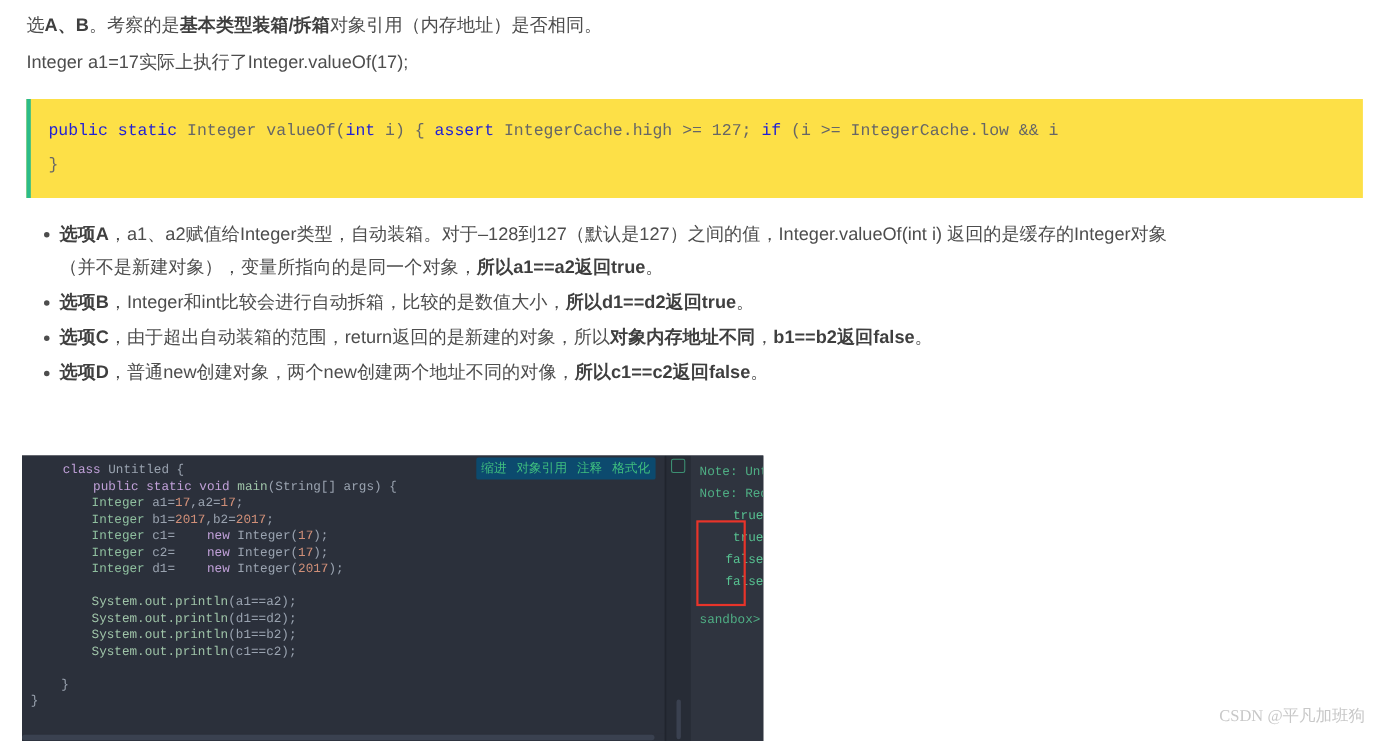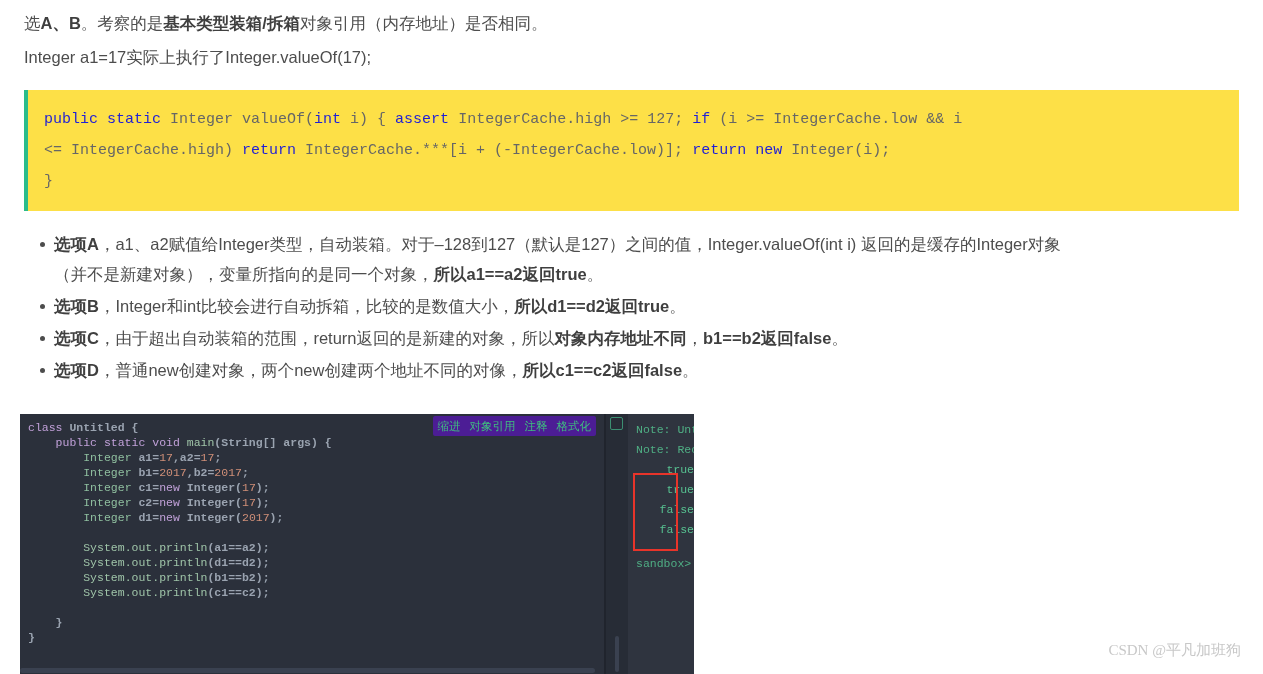--- a/index.html
+++ b/index.html
@@ -227,7 +227,6 @@
 
   <div class="codeblock">
     <div class="cline"><span class="kw">public</span><span> </span><span class="kw">static</span><span> Integer valueOf(</span><span class="kw">int</span><span> i) { </span><span class="kw">assert</span><span> IntegerCache.high &gt;= 127; </span><span class="kw">if</span><span> (i &gt;= IntegerCache.low &amp;&amp; i</span></div>
-    <div class="cline"><span>&lt;= IntegerCache.high) </span><span class="kw">return</span><span> IntegerCache.***[i + (-IntegerCache.low)]; </span><span class="kw">return</span><span> </span><span class="kw">new</span><span> Integer(i);</span></div>
     <div class="cline">}</div>
   </div>
 

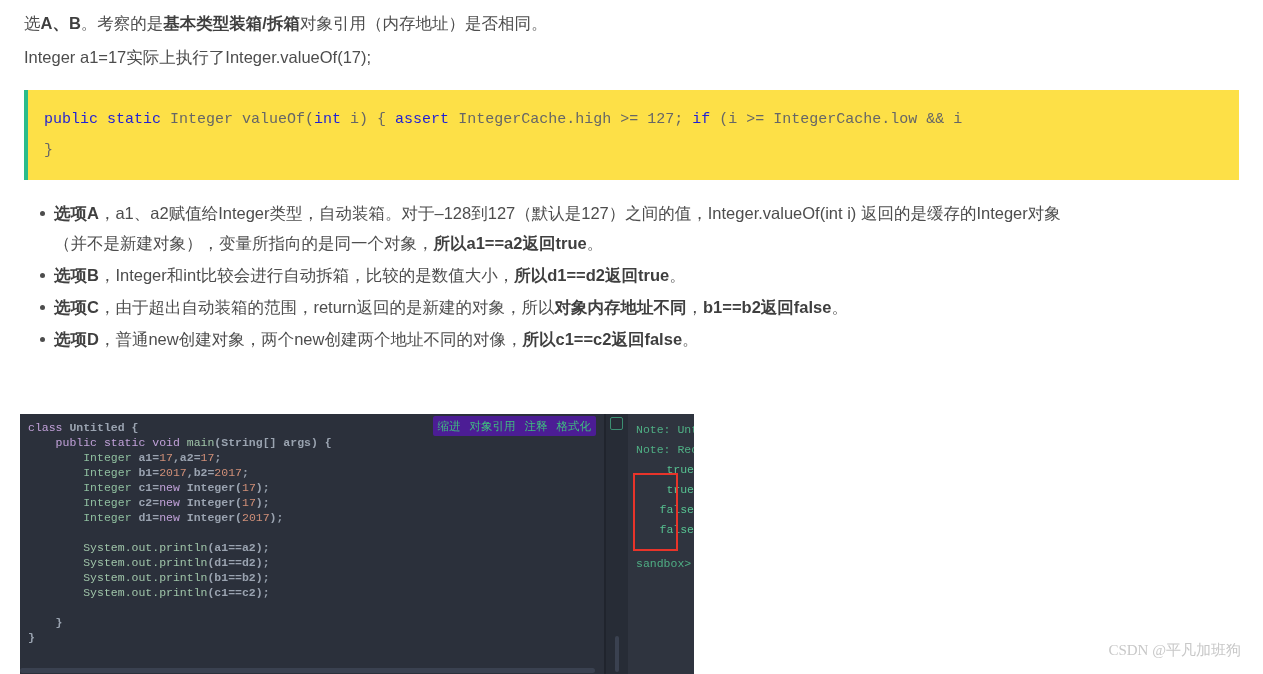--- a/index.html
+++ b/index.html
@@ -122,7 +122,7 @@
     white-space: pre;
     color: #b9c0cc;
   }
-  .c-kw    { color: #c0a0d8; }
+  .c-kw    { color: #c0a0d8; margin-left: 29px; }
   .c-type  { color: #8fbf9f; }
   .c-ident { color: #9fc4a8; margin-top: 48px; }
   .c-num   { color: #d08f78; }

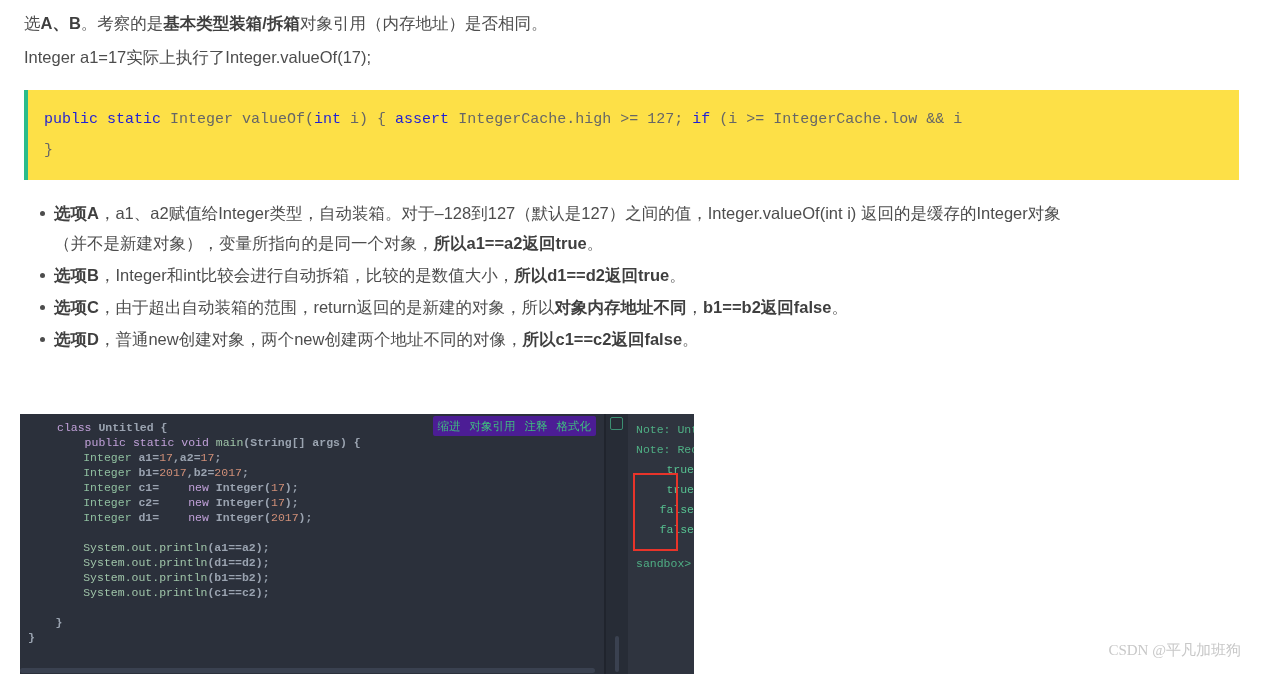--- a/index.html
+++ b/index.html
@@ -126,7 +126,7 @@
   .c-type  { color: #8fbf9f; }
   .c-ident { color: #9fc4a8; margin-top: 48px; }
   .c-num   { color: #d08f78; }
-  .c-plain { color: #9aa3b0; font-weight: bold; }
+  .c-plain { color: #9aa3b0; }
   .blank { height: 15px; }
 
   .ide-scroll-h {

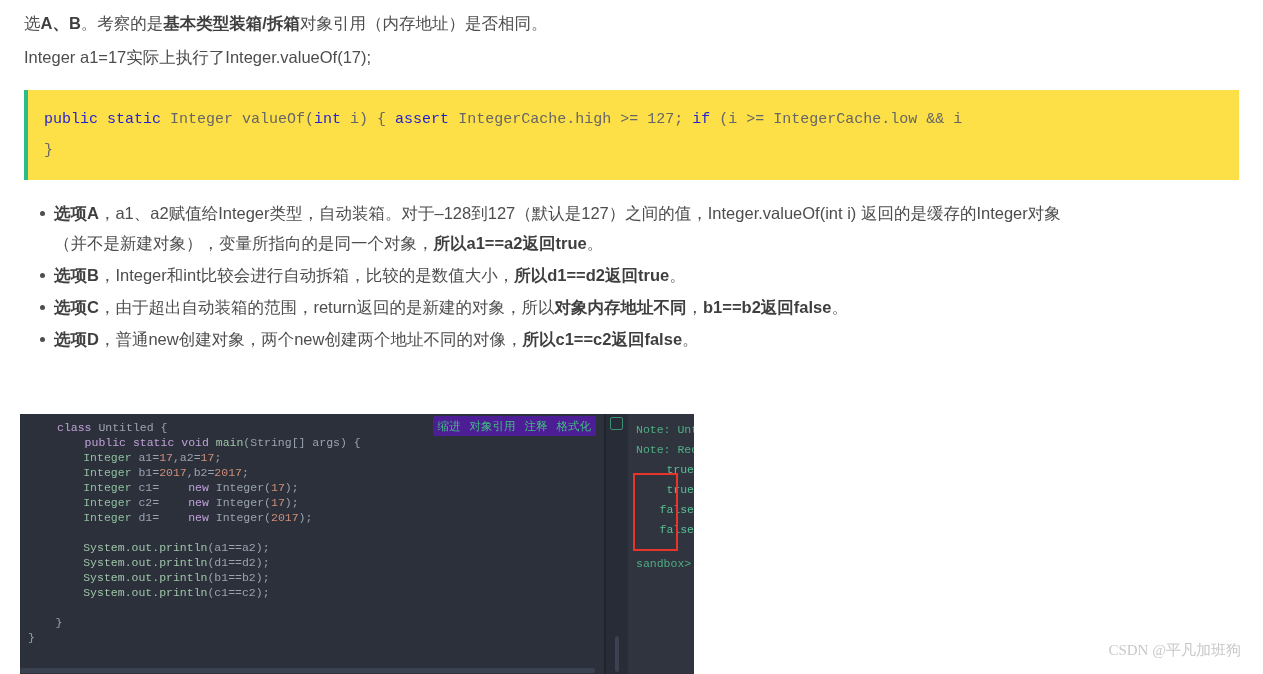--- a/index.html
+++ b/index.html
@@ -99,7 +99,7 @@
     position: absolute;
     right: 8px;
     top: 2px;
-    background: #4c1d95;
+    background: #0c4a6e;
     border-radius: 2px;
     padding: 2px 5px;
     display: flex;

